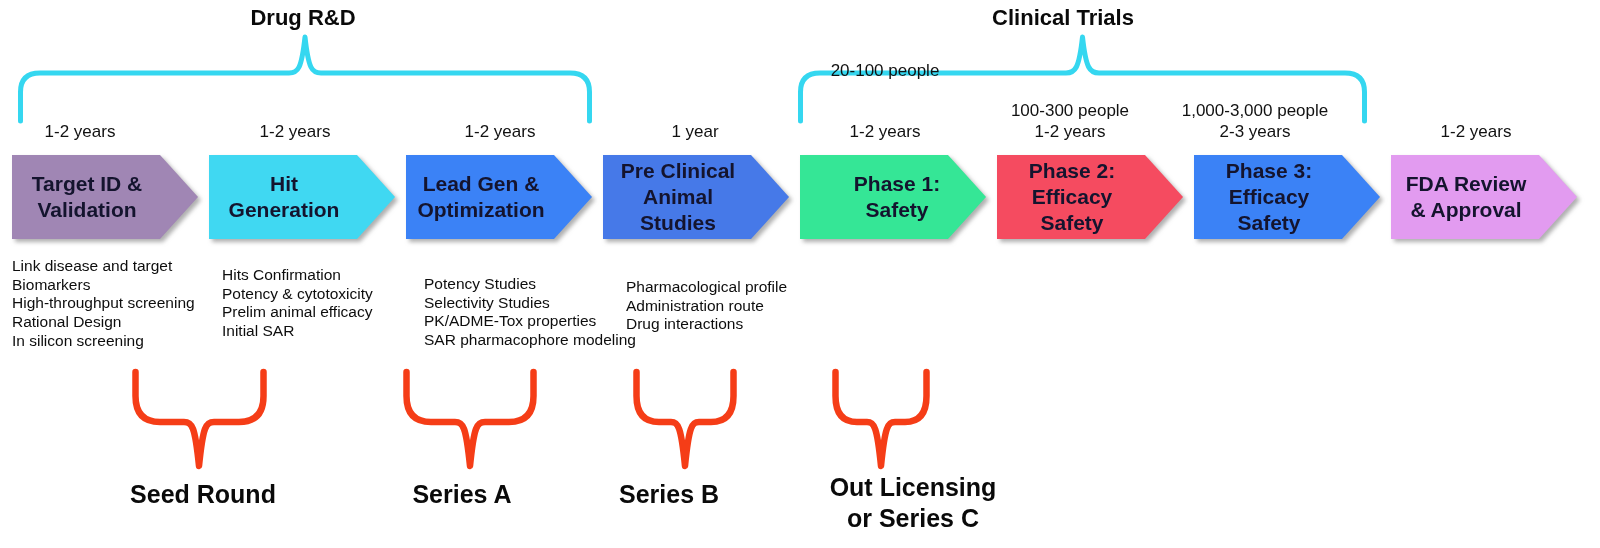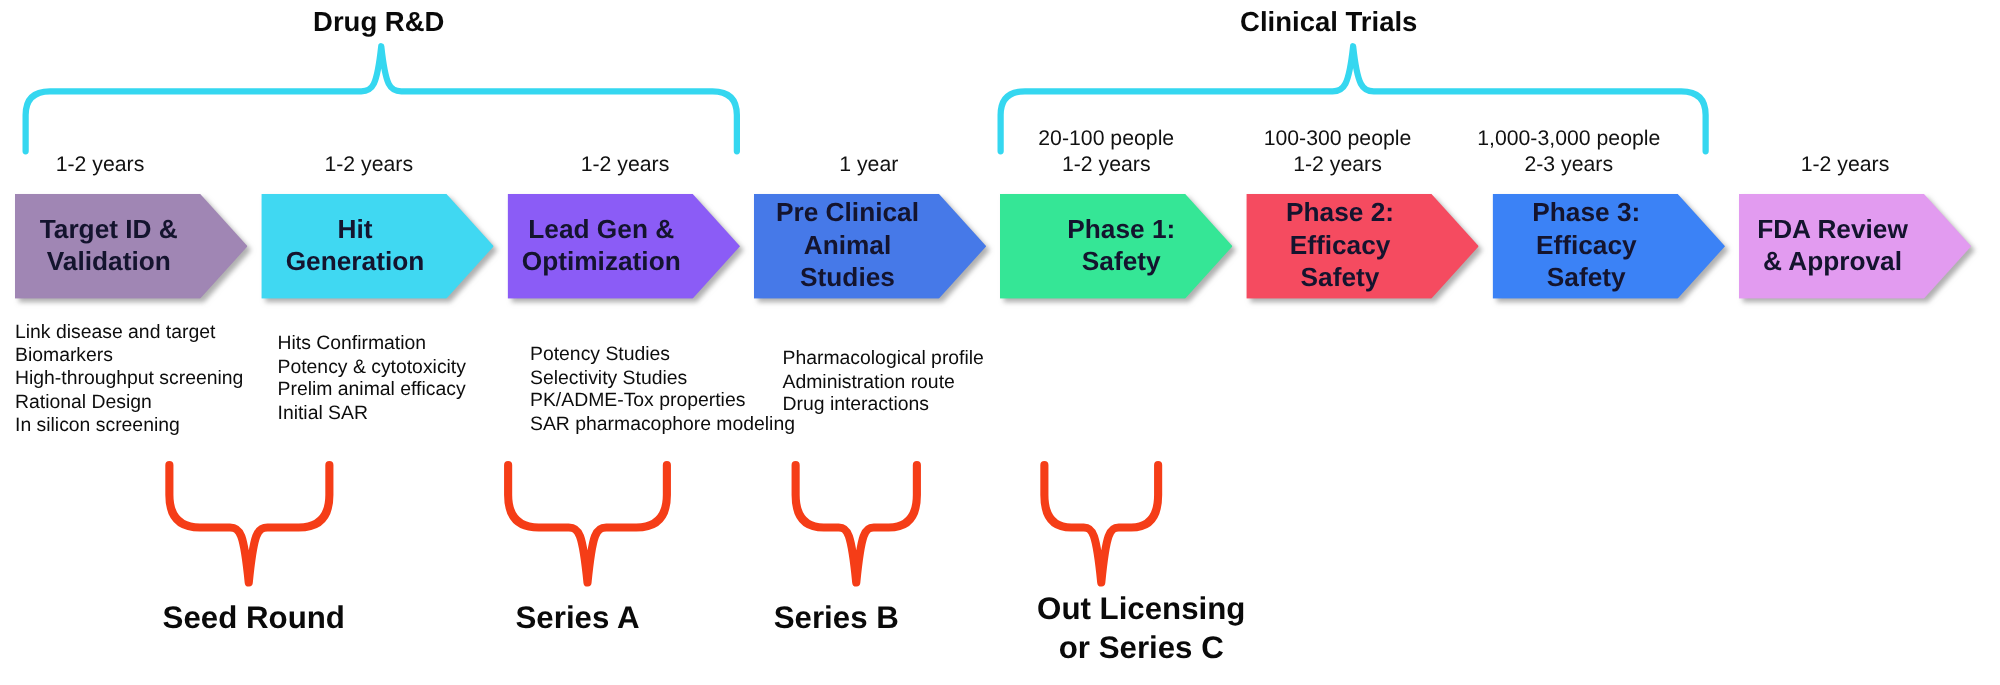--- a/index.html
+++ b/index.html
@@ -64,7 +64,7 @@
     <div></div>
     <div>1 year</div>
   </div>
-  <div class="stage-meta" style="left:775px;">
+  <div class="stage-meta" style="left:775px;gap:40px;">
     <div>20-100 people</div>
     <div>1-2 years</div>
   </div>

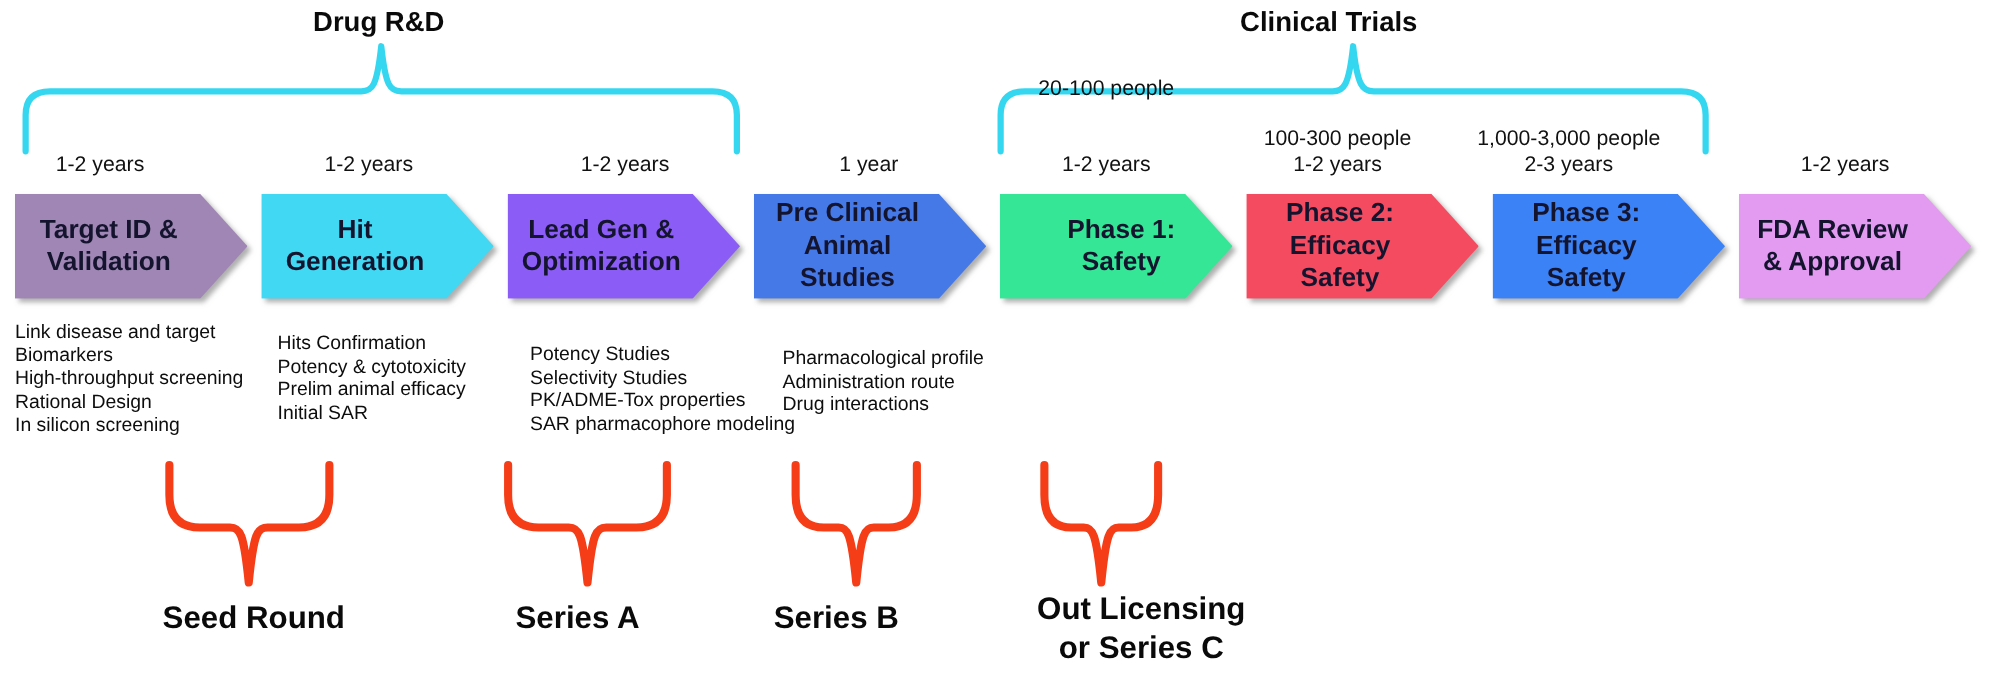--- a/index.html
+++ b/index.html
@@ -90,7 +90,7 @@
 Generation</div>
   </div>
   <div class="arrow-wrap" style="left:406px;">
-    <div class="arrow" style="background-color: #8b5cf6;">Lead Gen &amp;
+    <div class="arrow" style="background-color: #3b82f6;">Lead Gen &amp;
 Optimization</div>
   </div>
   <div class="arrow-wrap" style="left:603px;">

